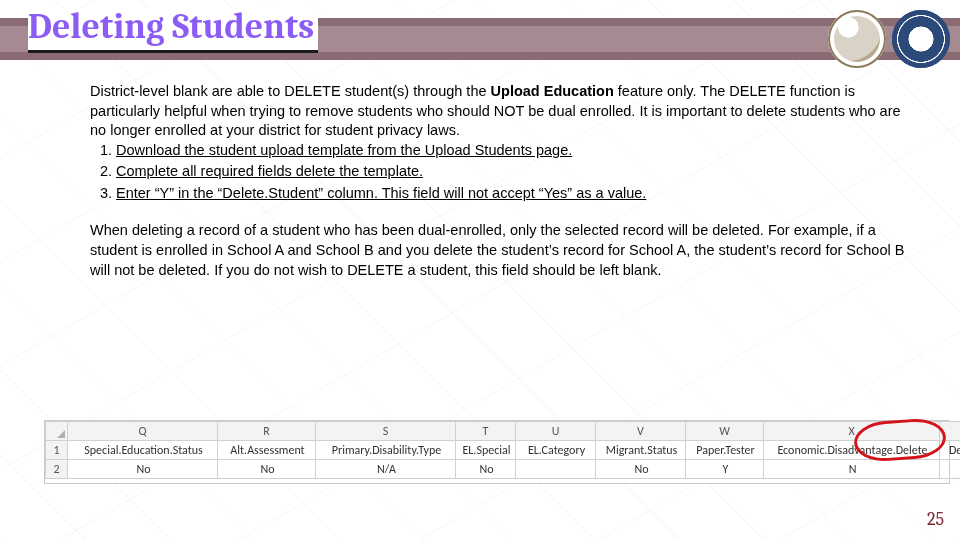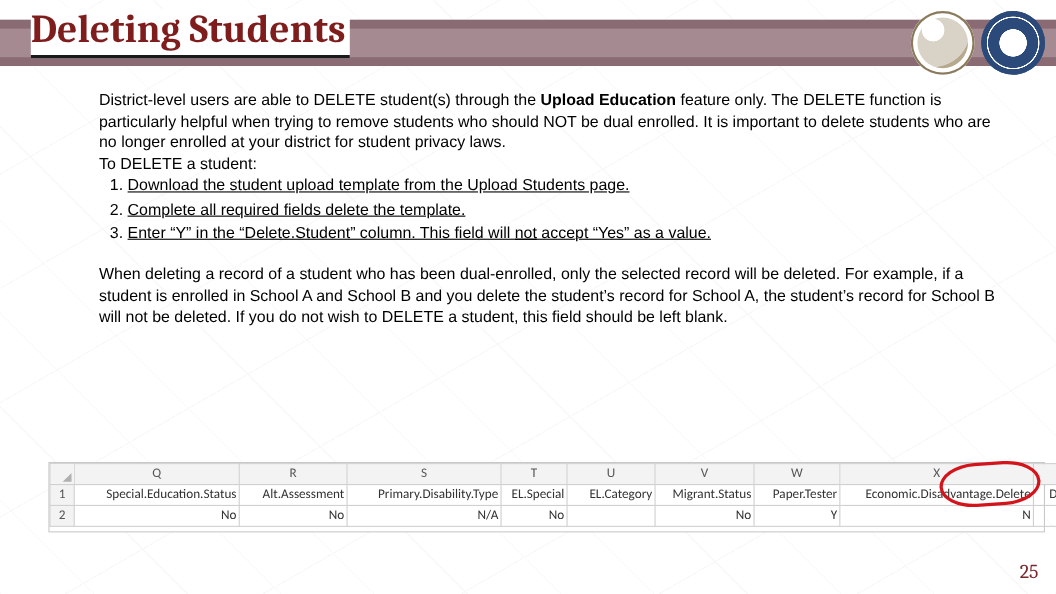--- a/index.html
+++ b/index.html
@@ -43,7 +43,7 @@
     font-family: Cambria, Georgia, serif;
     font-weight: 700;
     font-size: 36px;
-    color: #7f1d1d;
+    color: #8b5cf6;
     background: #fff;
     padding: 0 4px 4px 0;
     line-height: 1.05;

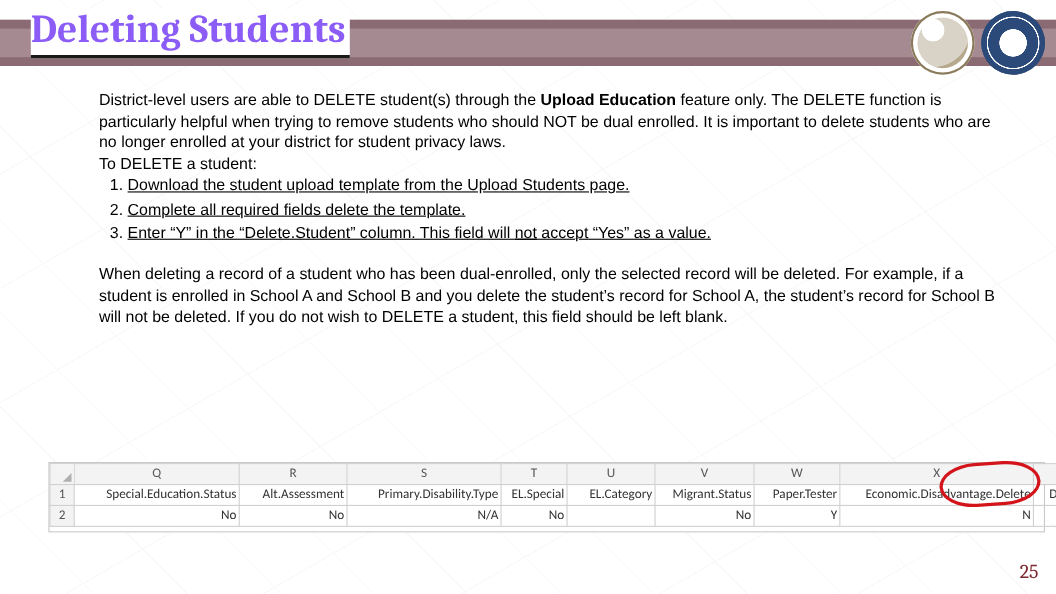--- a/index.html
+++ b/index.html
@@ -201,7 +201,7 @@
 
 <div class="content">
   <p class="para-block">
-    <span>District-level users are able to DELETE student(s) through the </span><strong>Upload Education</strong><span> feature only. The DELETE function is particularly helpful when trying to remove students who should NOT be dual enrolled. It is important to delete students who are no longer enrolled at your district for student privacy laws.</span>
+    <span>District-level blank are able to DELETE student(s) through the </span><strong>Upload Education</strong><span> feature only. The DELETE function is particularly helpful when trying to remove students who should NOT be dual enrolled. It is important to delete students who are no longer enrolled at your district for student privacy laws.</span>
   </p>
 
   <p class="steps-lead">To DELETE a student:</p>

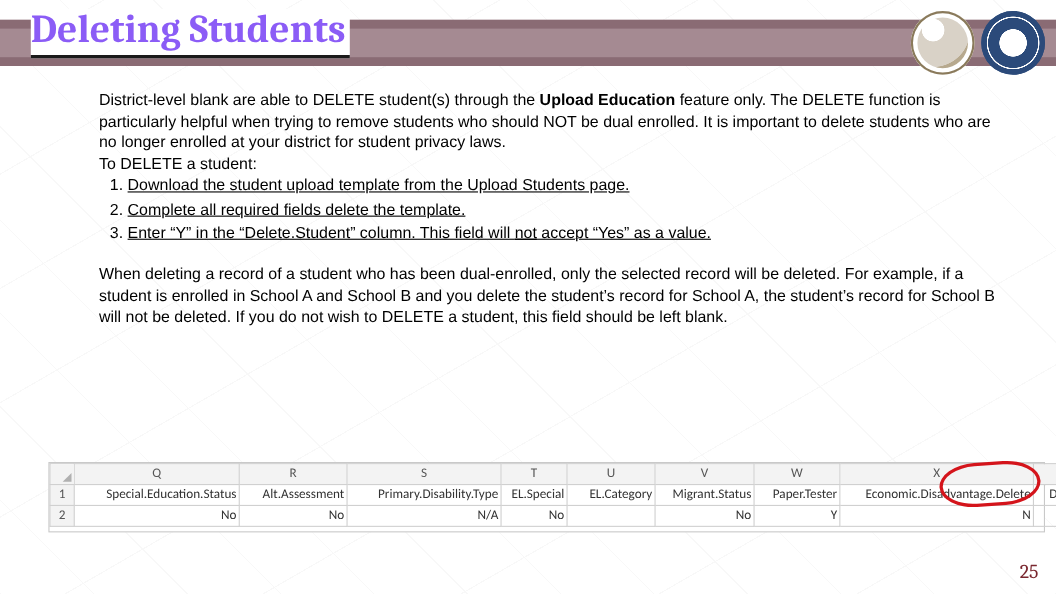--- a/index.html
+++ b/index.html
@@ -204,7 +204,6 @@
     <span>District-level blank are able to DELETE student(s) through the </span><strong>Upload Education</strong><span> feature only. The DELETE function is particularly helpful when trying to remove students who should NOT be dual enrolled. It is important to delete students who are no longer enrolled at your district for student privacy laws.</span>
   </p>
 
-  <p class="steps-lead">To DELETE a student:</p>
   <ol class="steps">
     <li>Download the student upload template from the Upload Students page.</li>
     <li>Complete all required fields delete the template.</li>

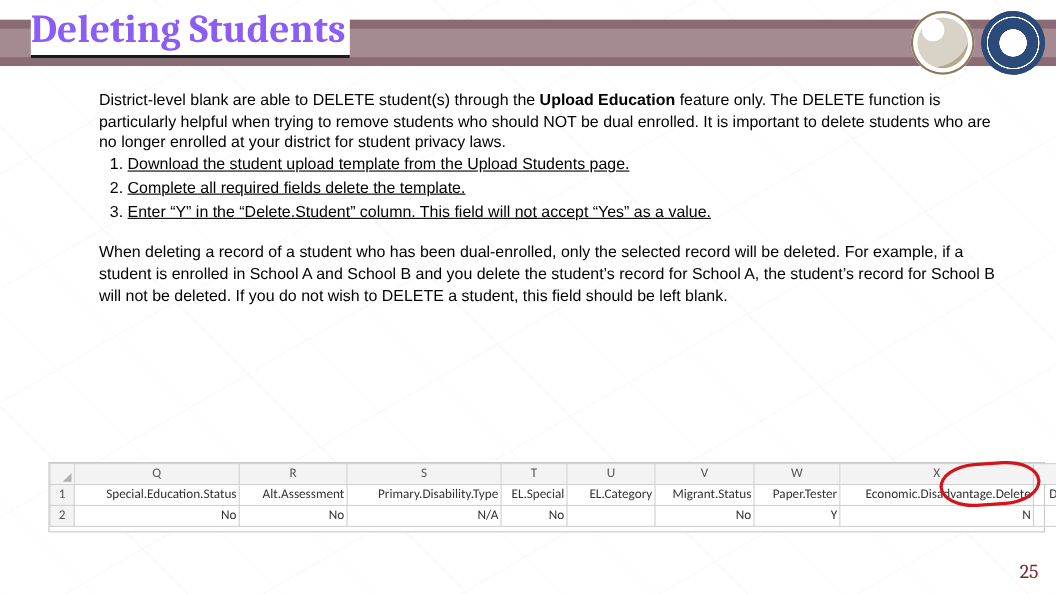--- a/index.html
+++ b/index.html
@@ -151,7 +151,7 @@
     border-bottom: 8px solid #b0b0b0;
   }
   .sheet-wrap td.data {
-    text-align: right;
+    text-align: center;
     padding-left: 4px;
   }
   .circle-mark {

